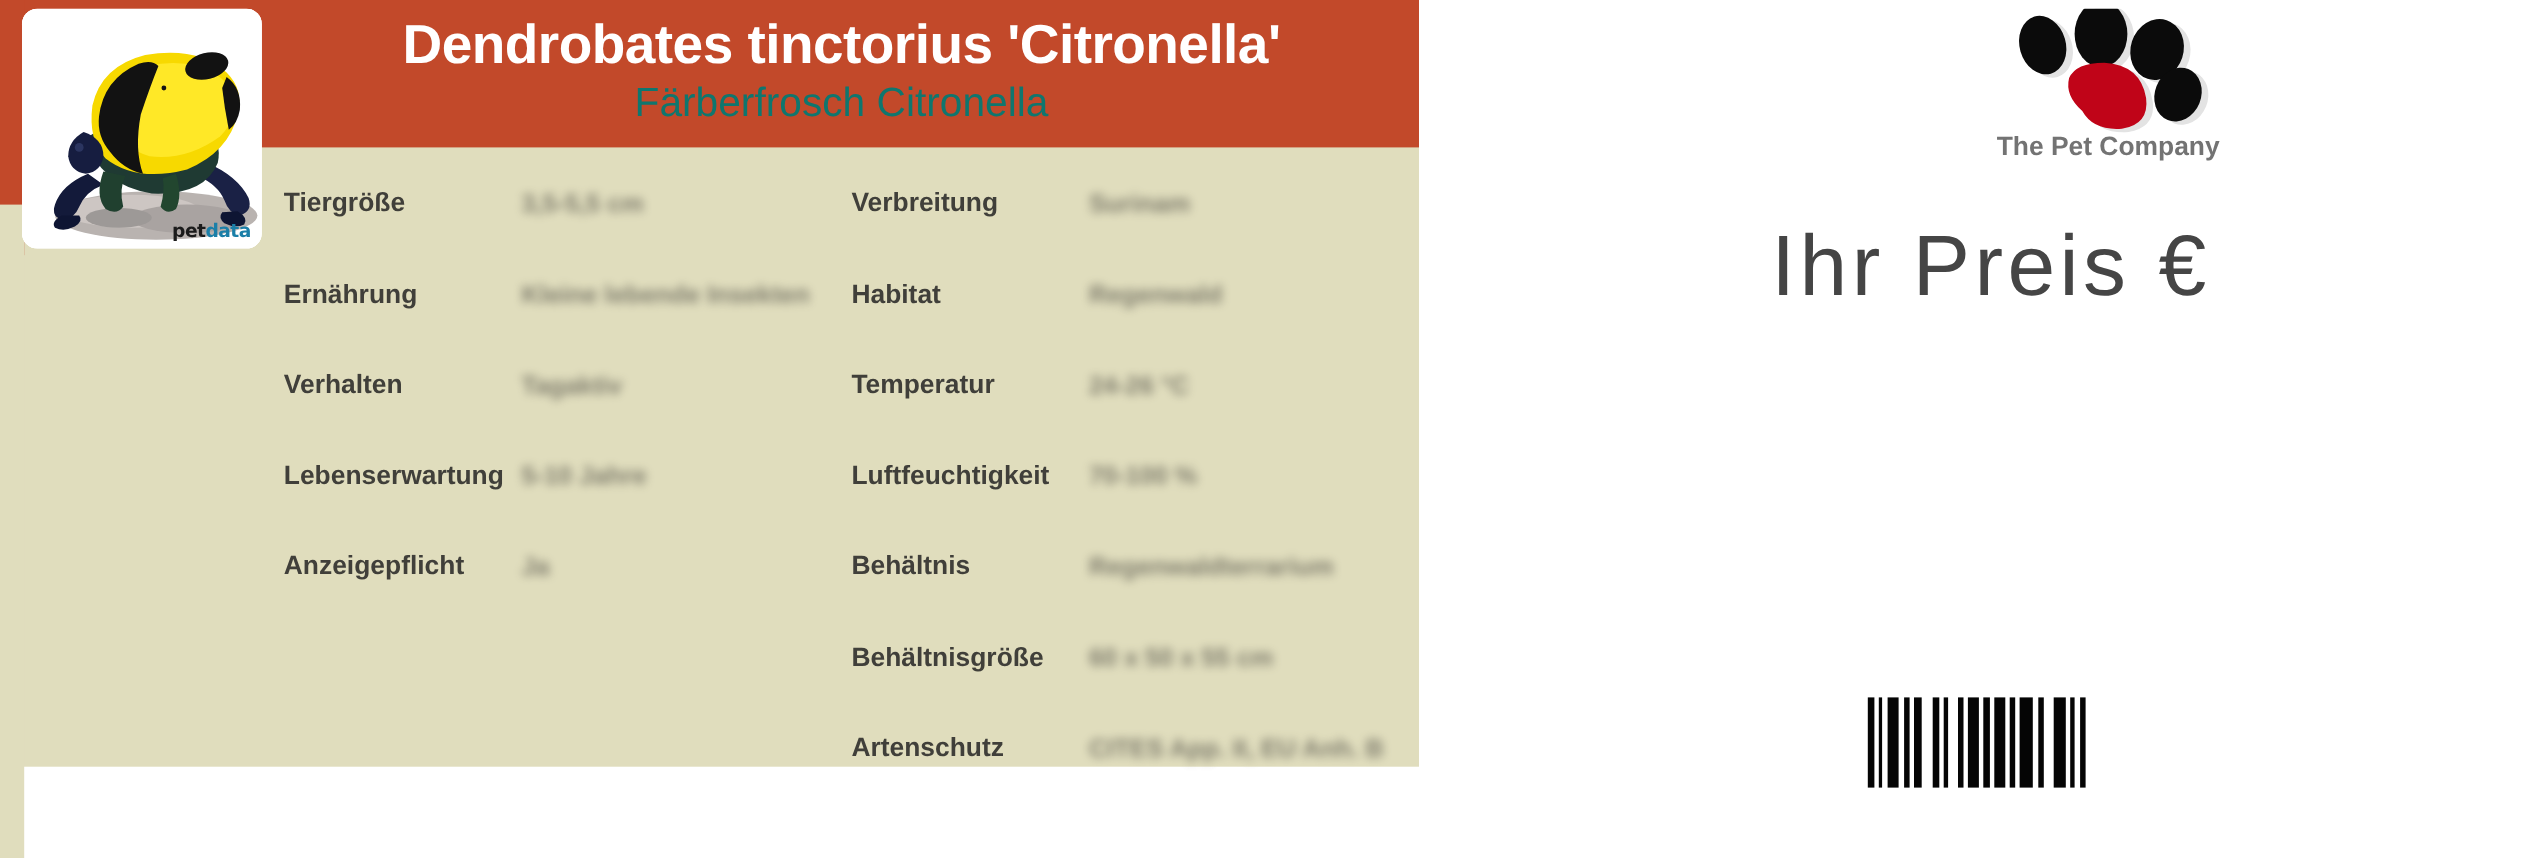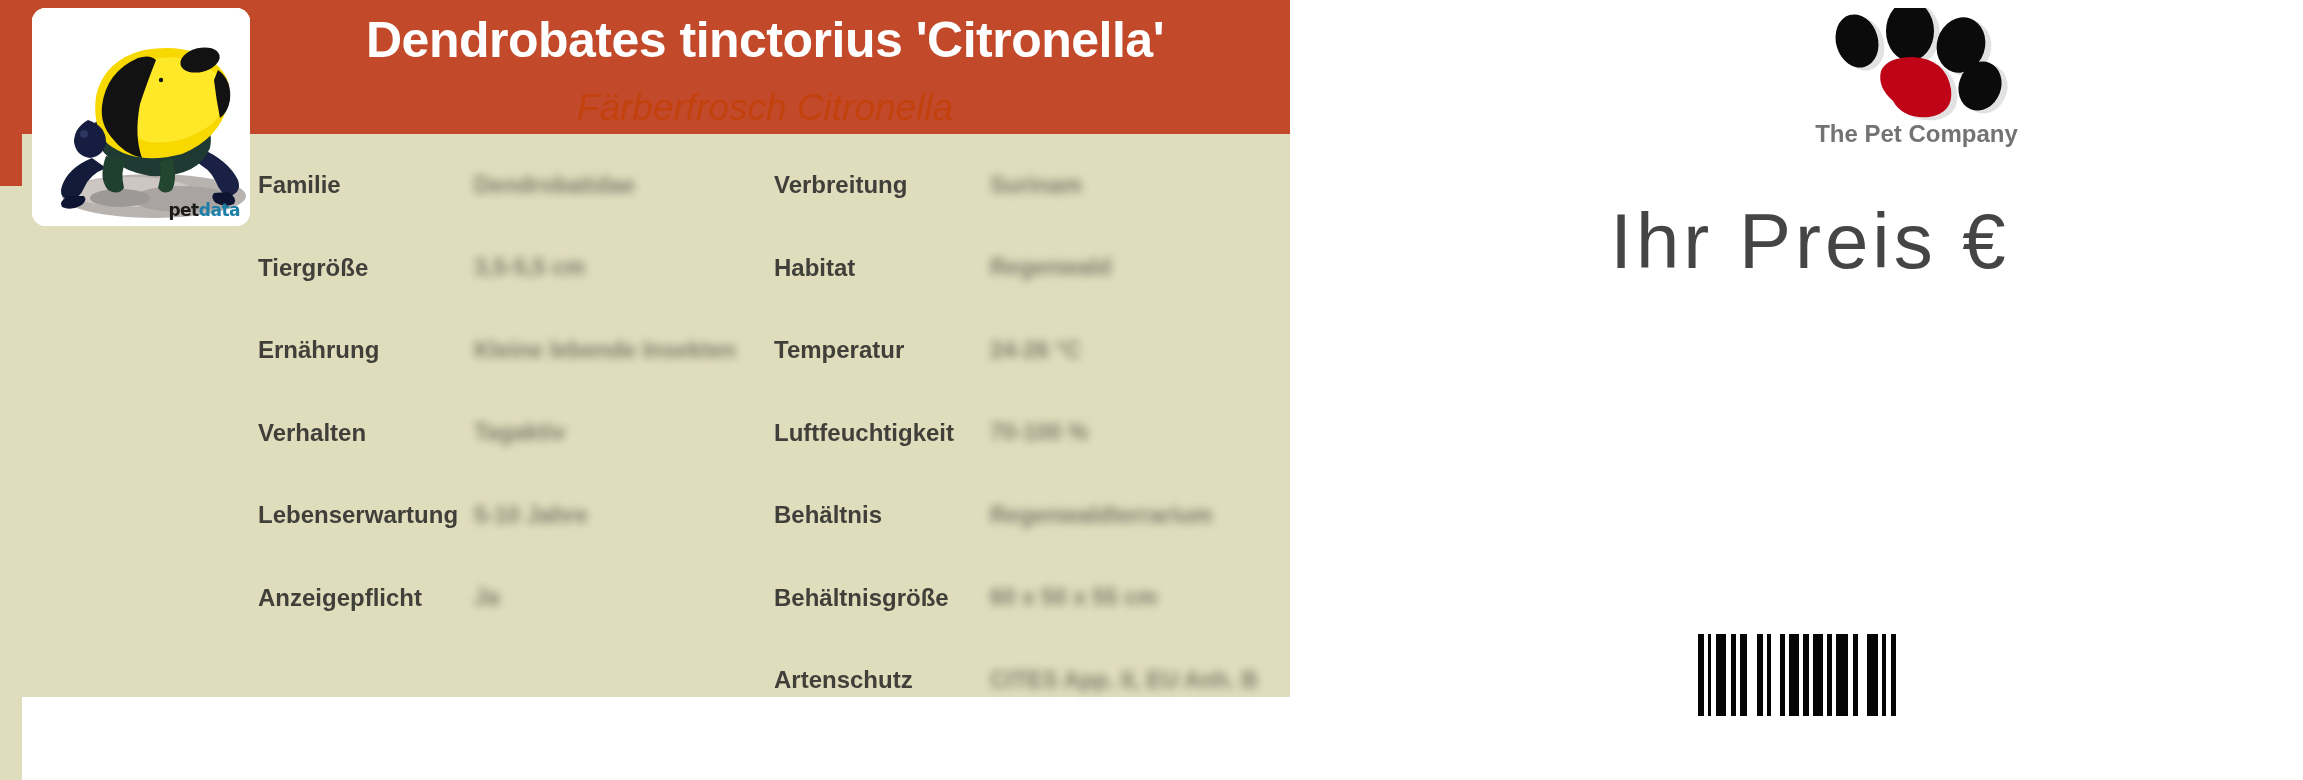--- a/index.html
+++ b/index.html
@@ -88,11 +88,10 @@
   .species-subtitle {
     font-family:"Liberation Sans Narrow","Liberation Sans", sans-serif;
     font-size:37px;
-    font-style:italic;
     font-weight:400;
-    color:#c2410c;
+    color:#0f766e;
     line-height:1.25;
-    margin-top:15px;
+    margin-top:0;
     white-space:nowrap;
   }
 

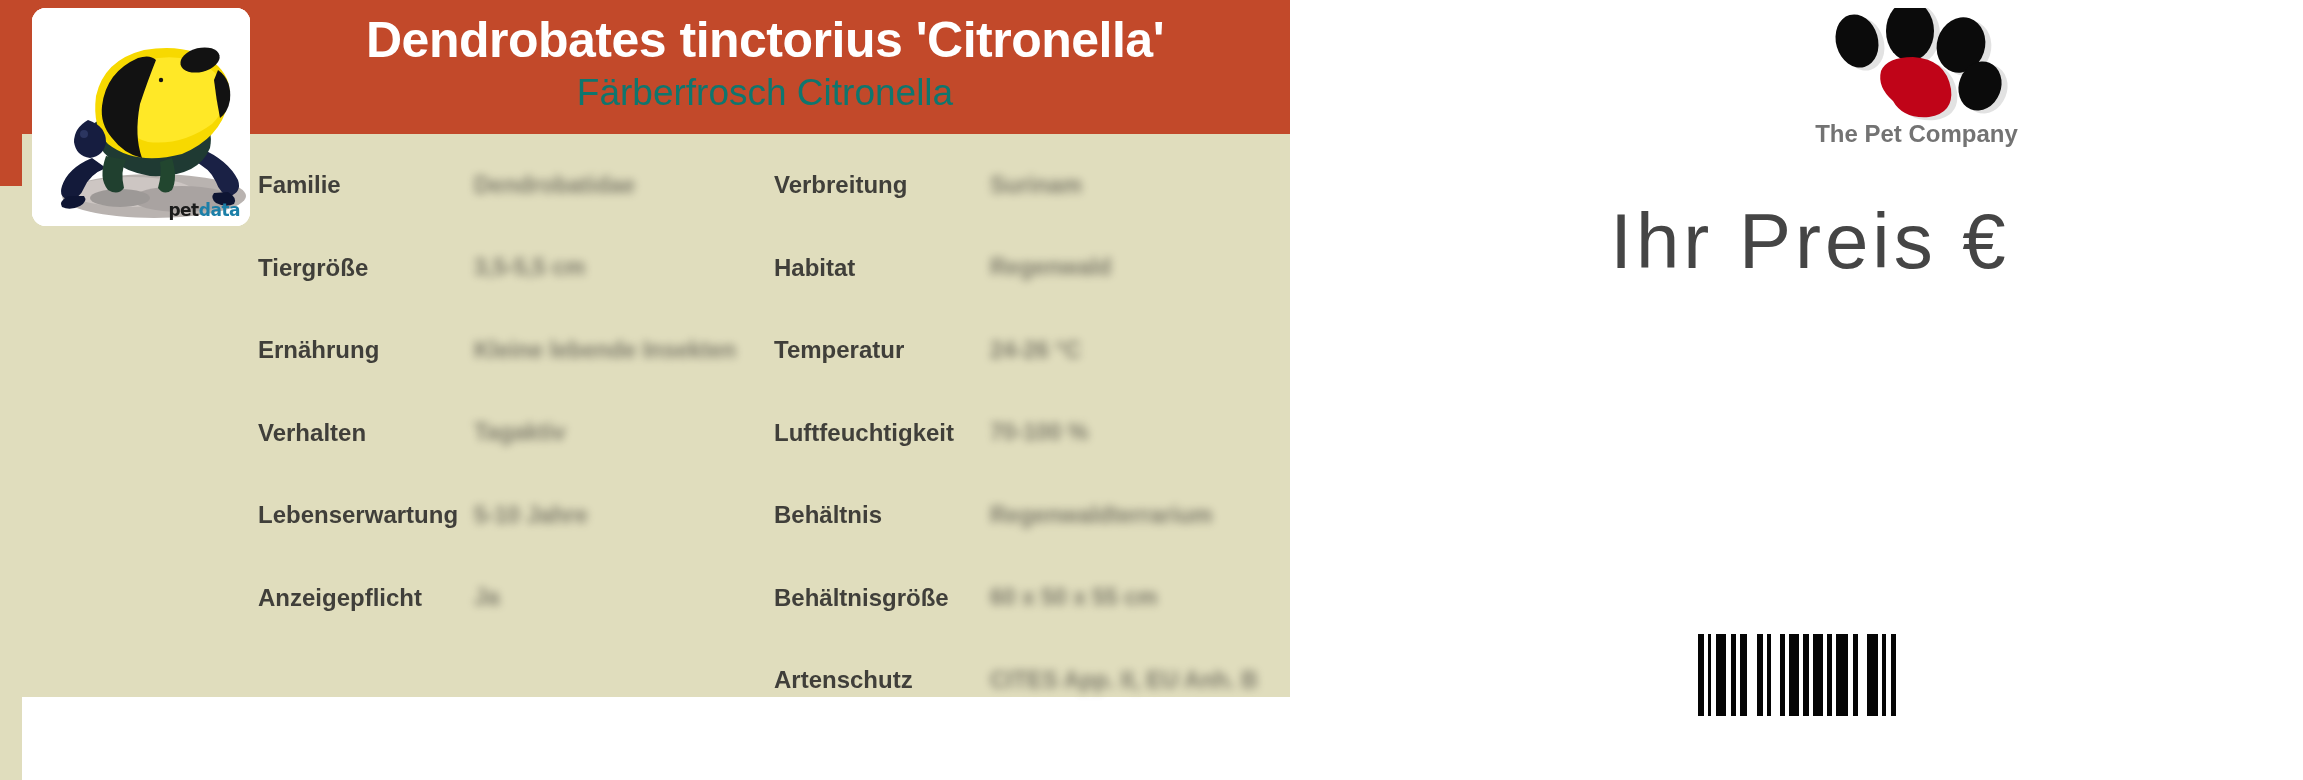--- a/index.html
+++ b/index.html
@@ -194,10 +194,6 @@
 
     <div class="attr-grid">
       <div class="attr-col">
-        <div class="attr-row">
-          <span class="attr-label">Familie</span>
-          <span class="attr-value">Dendrobatidae</span>
-        </div>
         <div class="attr-row">
           <span class="attr-label">Tiergröße</span>
           <span class="attr-value">3,5-5,5 cm</span>

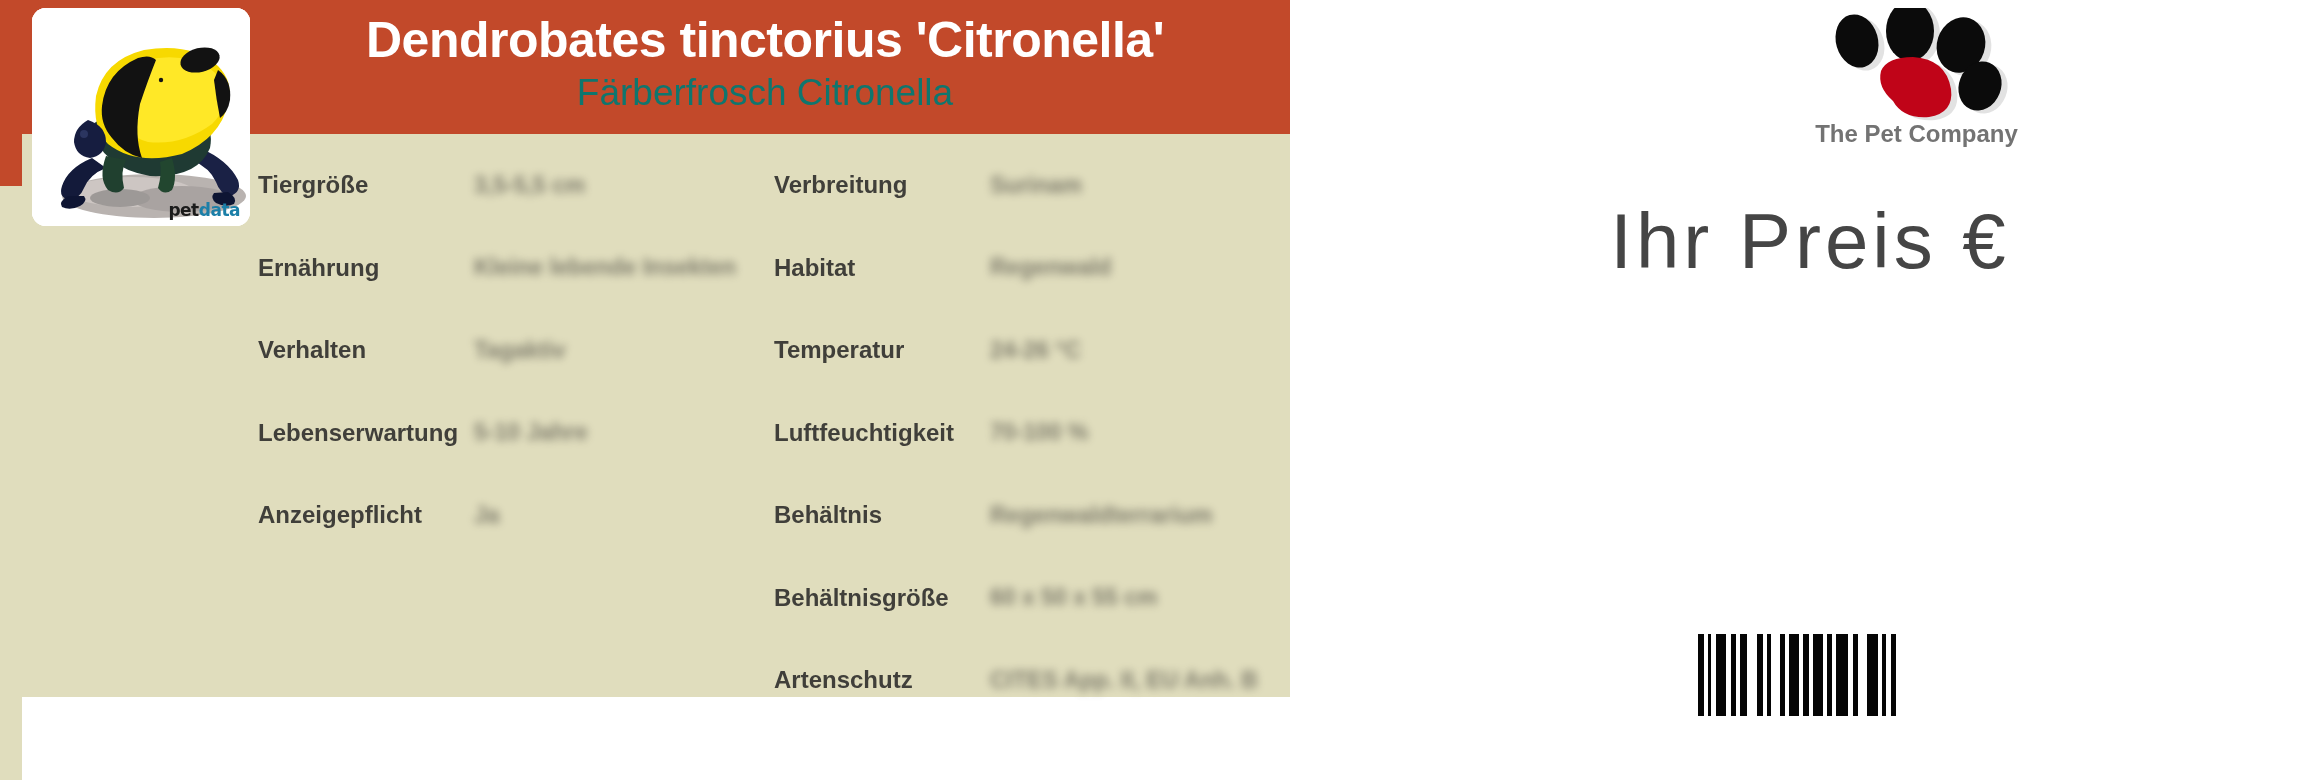--- a/index.html
+++ b/index.html
@@ -52,7 +52,6 @@
     border-radius:14px;
     overflow:hidden;
     z-index:6;
-    margin-left:12px;
   }
   .photo-inner { position:absolute; inset:0; background:#ffffff; }
   .photo-svg { position:absolute; left:0; top:0; width:218px; height:218px; }

